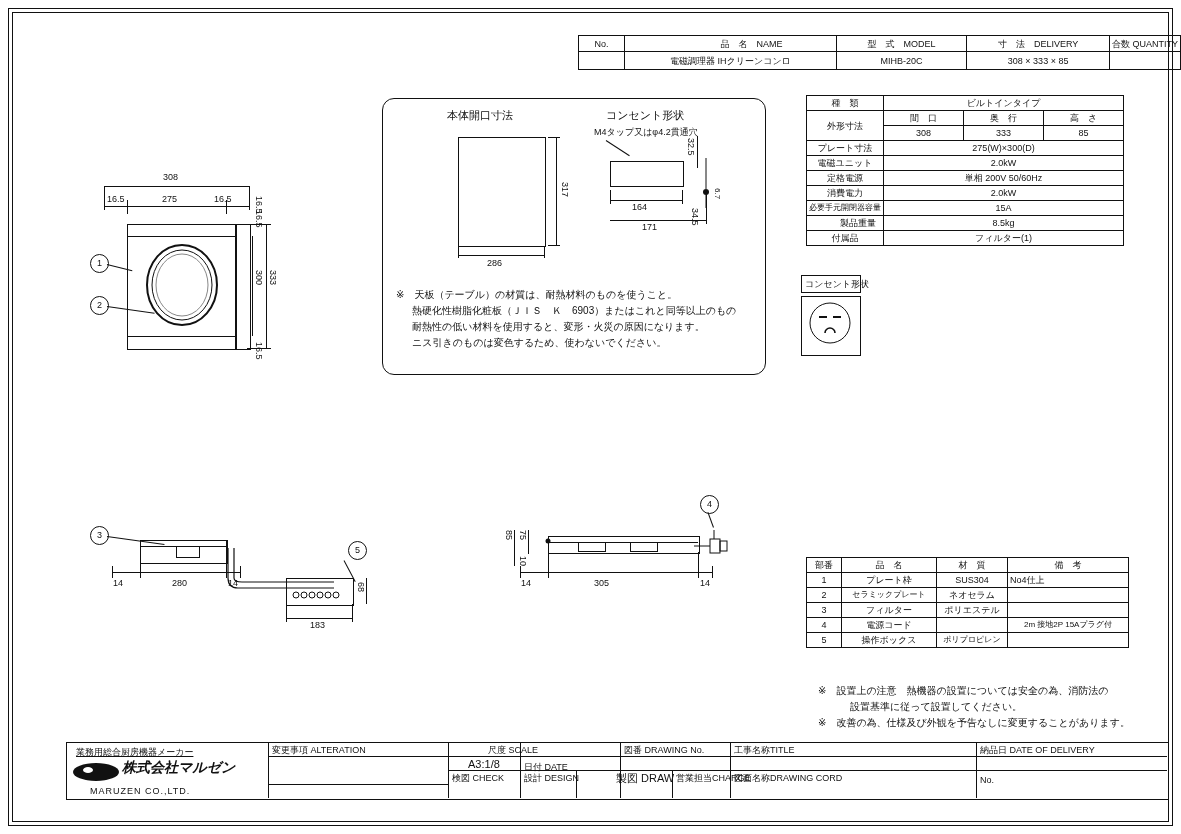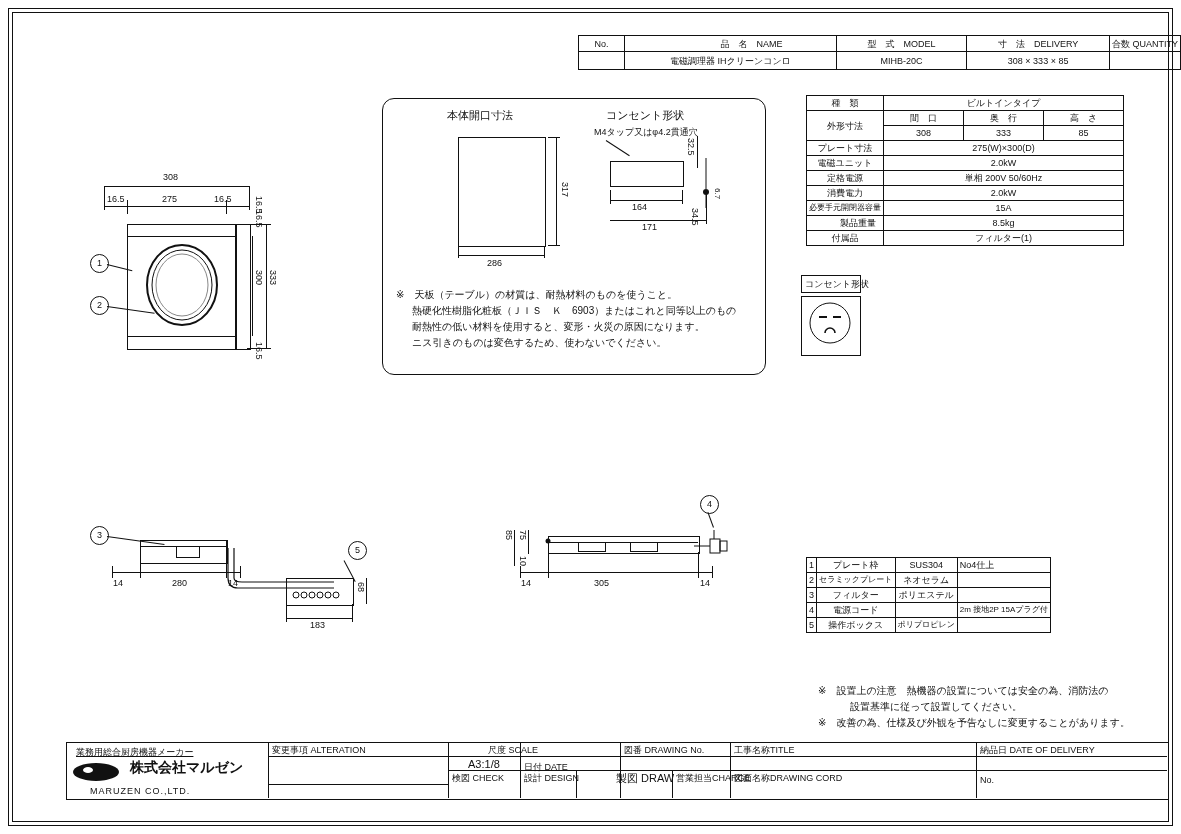--- a/index.html
+++ b/index.html
@@ -266,6 +266,12 @@
   <div class="abs" style="left:806px;top:557px;">
     <table class="tbl">
       <tbody>
+          <tr>
+        <td style="width:30px;height:14px;">部番</td>
+        <td style="width:90px;">品　名</td>
+        <td style="width:66px;">材　質</td>
+        <td style="width:116px;">備　考</td>
+      </tr>
       <tr>
             <td style="height:14px;">1</td>
             <td>プレート枠</td>

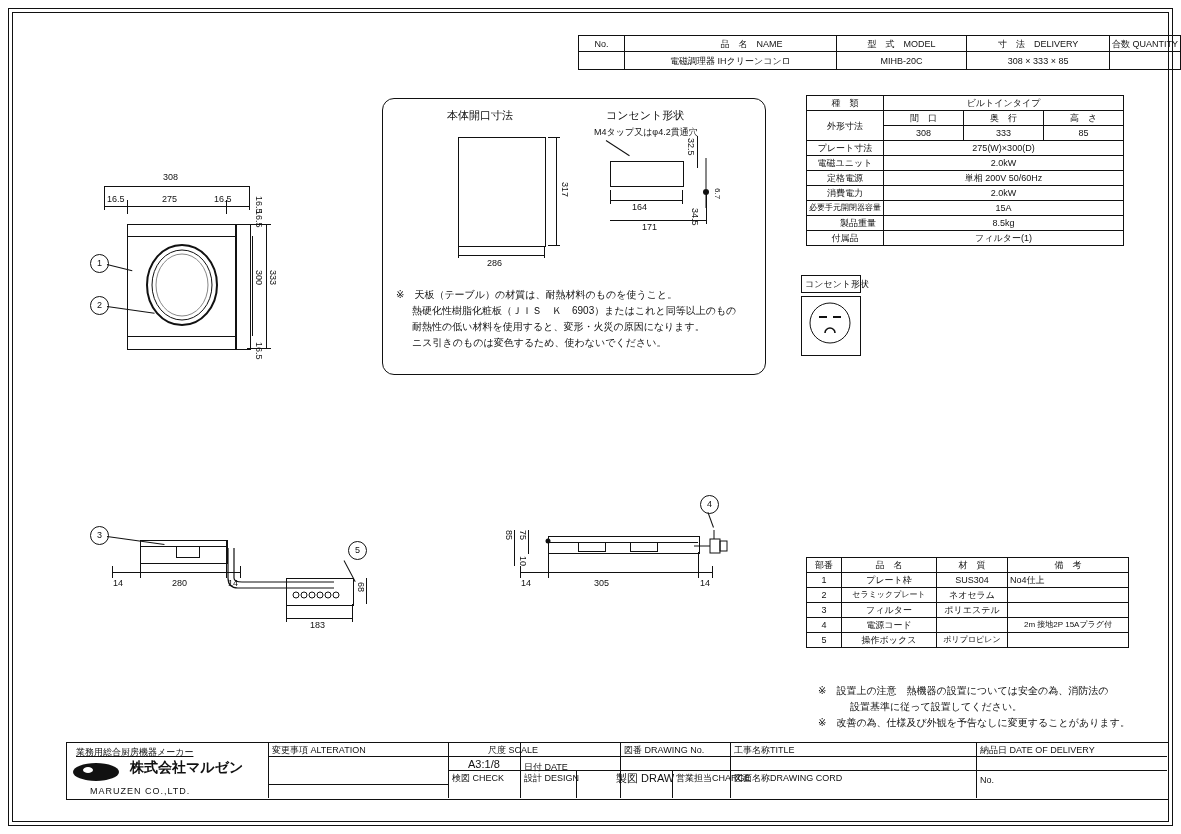--- a/index.html
+++ b/index.html
@@ -330,7 +330,7 @@
     <ellipse cx="24" cy="10" rx="23" ry="9" fill="#111"></ellipse>
     <ellipse cx="16" cy="8" rx="5" ry="3" fill="#fff"></ellipse>
   </svg>
-  <div class="lbl" style="left:130px;top:762px;font-size:14px;font-weight:bold;">株式会社マルゼン</div>
+  <div class="lbl" style="left:122px;top:762px;font-size:14px;font-weight:bold;font-style:italic;">株式会社マルゼン</div>
   <div class="lbl" style="left:90px;top:786px;font-size:9px;letter-spacing:1px;">MARUZEN CO.,LTD.</div>
 
   <div class="lbl" style="left:272px;top:745px;font-size:9px;">変更事項 ALTERATION</div>

